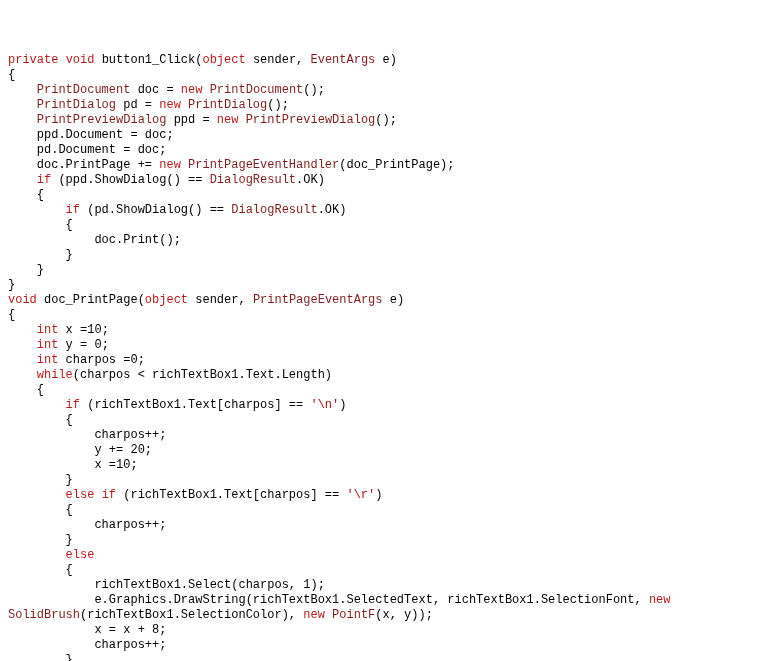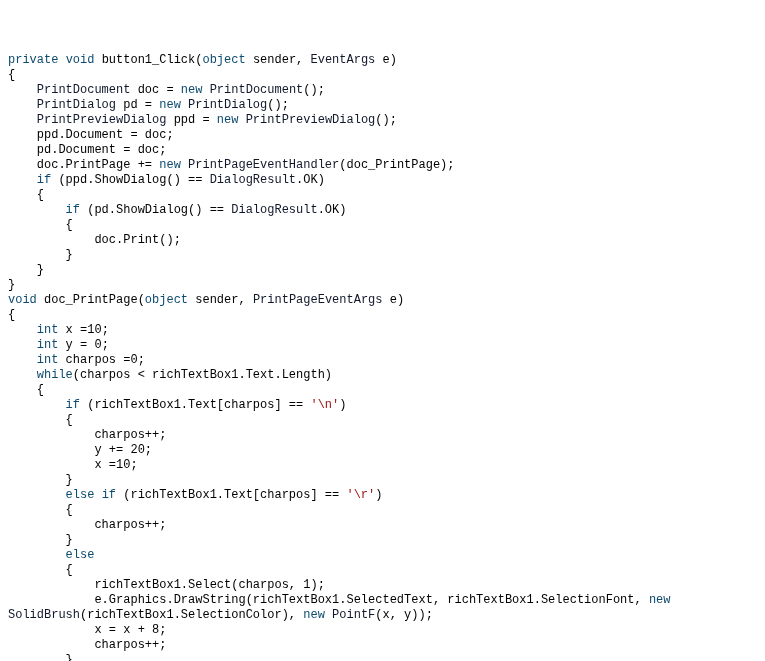--- a/index.html
+++ b/index.html
@@ -12,7 +12,7 @@
     color: #000000;
     white-space: pre;
   }
-  .kw { color: #0c4a6e; }
+  .kw { color: #b91c1c; }
   .type { color: #0f172a; }
   .str { color: #a31515; }
   .line { display: block; }

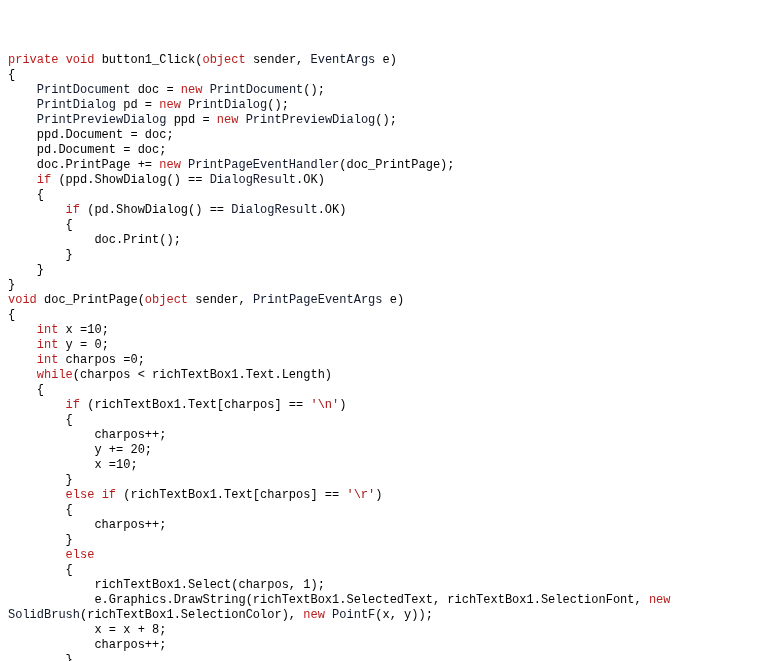--- a/index.html
+++ b/index.html
@@ -13,7 +13,7 @@
     white-space: pre;
   }
   .kw { color: #b91c1c; }
-  .type { color: #0f172a; }
+  .type { color: #7f1d1d; }
   .str { color: #a31515; }
   .line { display: block; }
 </style>

